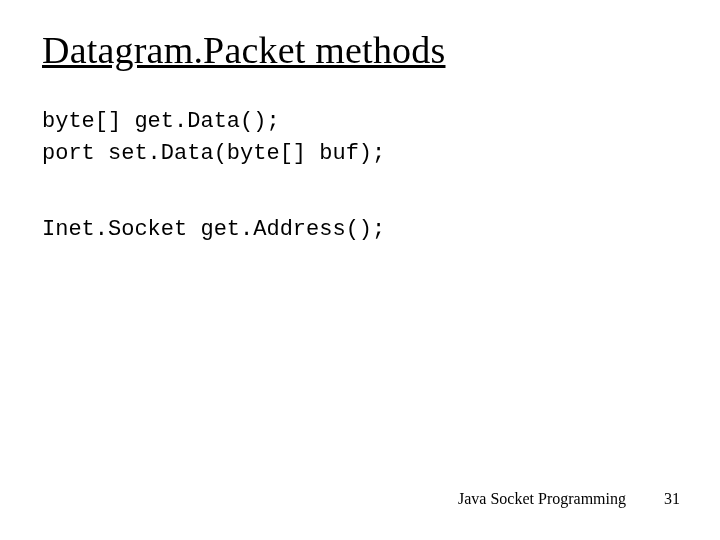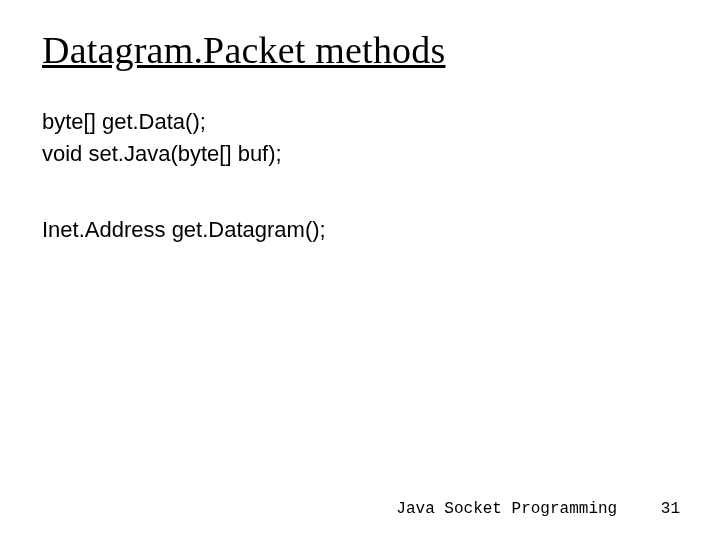--- a/index.html
+++ b/index.html
@@ -31,7 +31,7 @@
     line-height: 1.45;
   }
   .code {
-    font-family: Liberation Sans, sans-serif;
+    font-family: Liberation Mono, monospace;
     font-size: 22px;
     white-space: pre;
   }

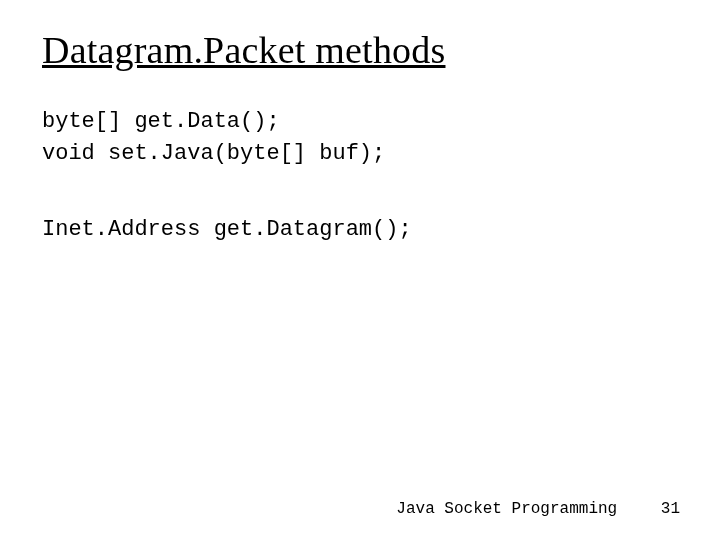--- a/index.html
+++ b/index.html
@@ -55,7 +55,7 @@
 
   <div class="block">
     <div class="code">byte[] get.Data();</div>
-    <div class="code">void set.Java(byte[] buf);</div>
+    <div class="code">port set.Data(byte[] buf);</div>
   </div>
 
   <div class="block">

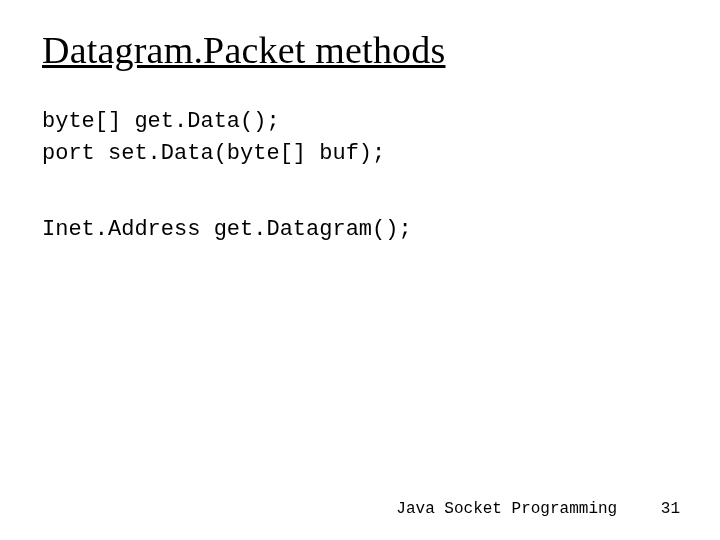--- a/index.html
+++ b/index.html
@@ -62,7 +62,7 @@
   </div>
 
   <div class="block">
-    <div class="code">Inet.Address get.Datagram();</div>
+    <div class="code">Inet.Socket get.Address();</div>
   </div>
 
   <div class="footer">

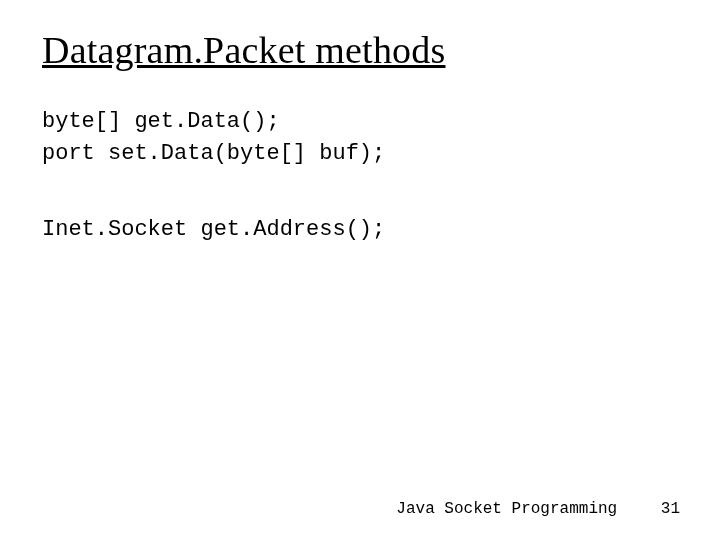--- a/index.html
+++ b/index.html
@@ -37,10 +37,10 @@
   }
   .footer {
     position: absolute;
-    bottom: 22px;
+    bottom: 32px;
     right: 40px;
     font-size: 16px;
-    font-family: Liberation Mono, monospace;
+    font-family: Liberation Serif, serif;
   }
   .page-num {
     display: inline-block;

